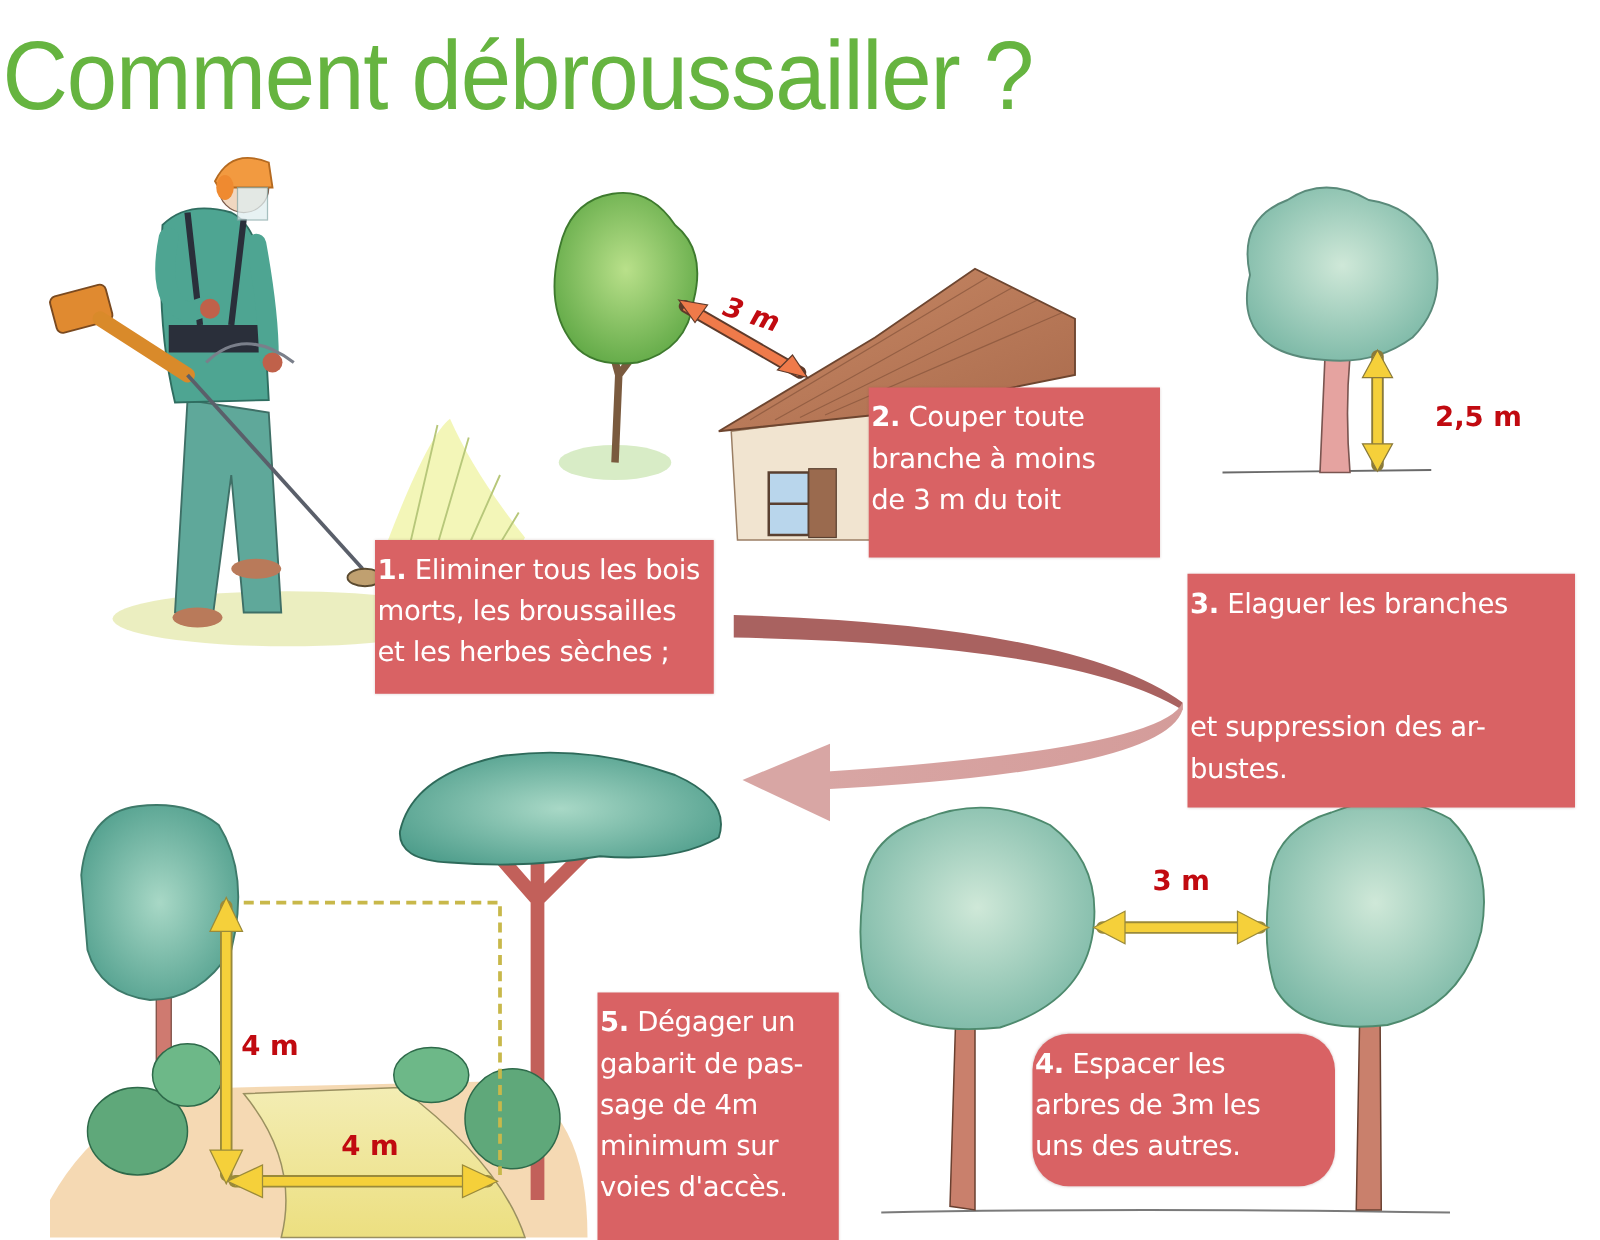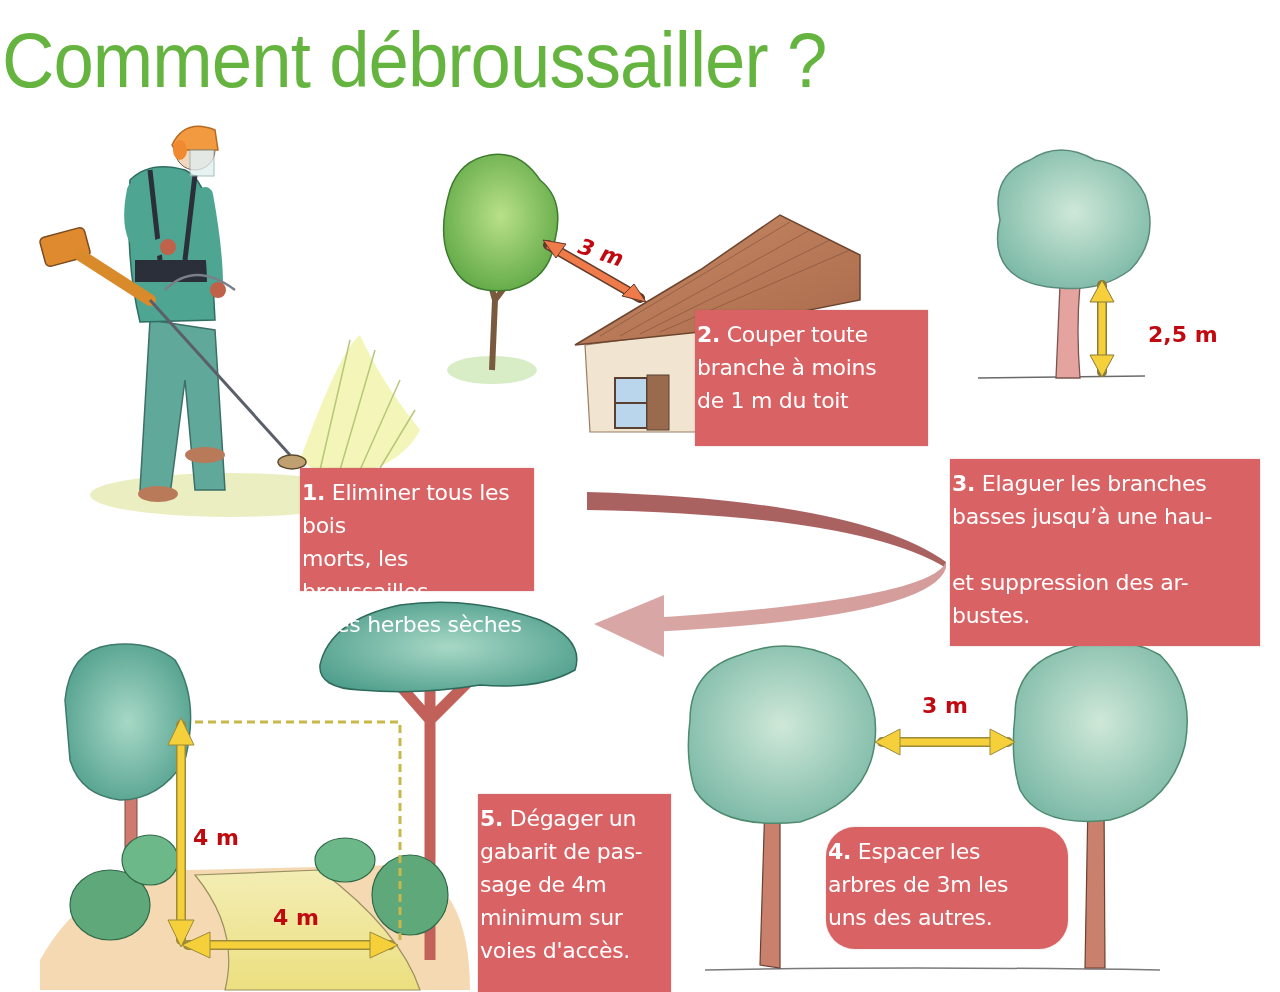--- a/index.html
+++ b/index.html
@@ -174,7 +174,7 @@
   <span class="num">2.</span>
   <span>Couper toute</span><br>
   <span>branche à moins</span><br>
-  <span>de 1 m du toit</span>
+  <span>de 3 m du toit</span>
 </div>
 
 <div class="card" style="left:950px; top:423px; width:310px; height:187px;margin-top:36px;">

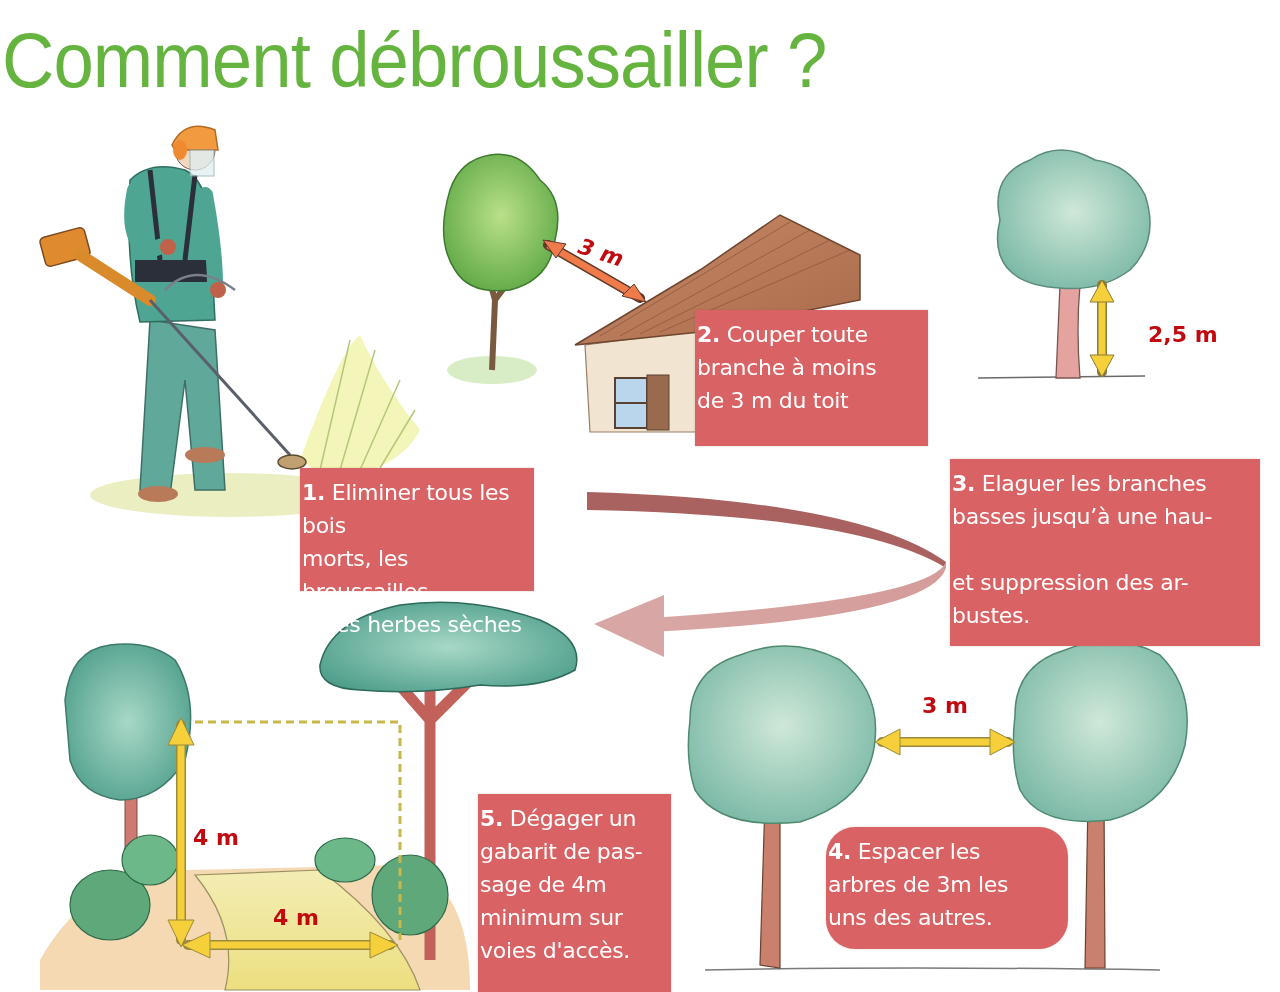--- a/index.html
+++ b/index.html
@@ -163,7 +163,7 @@
 <div class="measure" style="left:193px; top:825px;">4 m</div>
 <div class="measure" style="left:273px; top:905px;">4 m</div>
 
-<div class="card" style="left:300px; top:468px; width:234px; height:123px;">
+<div class="card" style="left:300px; top:432px; width:271px; height:123px;">
   <span class="num">1.</span>
   <span>Eliminer tous les bois</span><br>
   <span>morts, les broussailles</span><br>

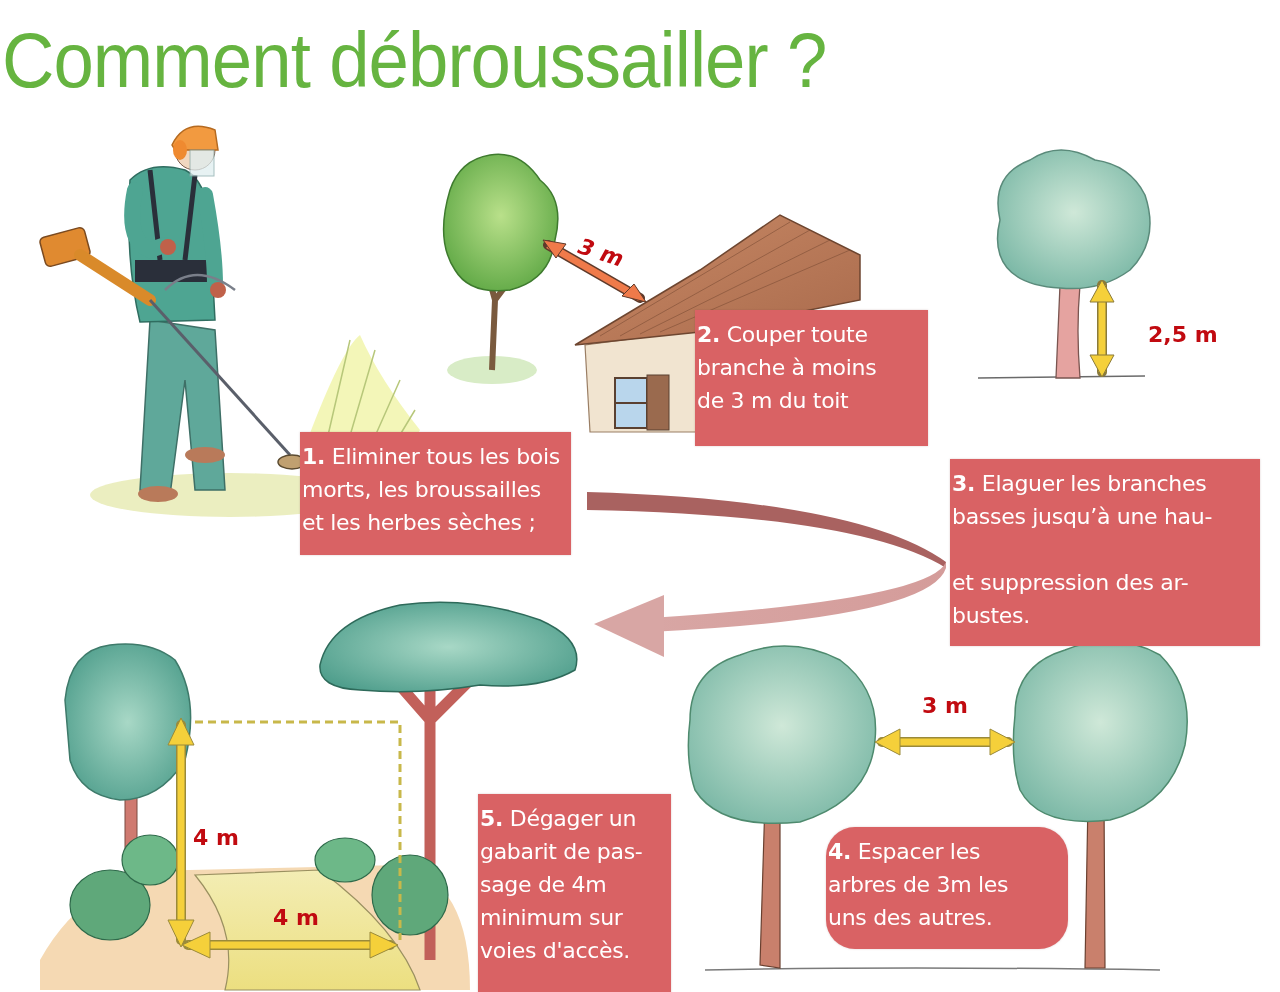--- a/index.html
+++ b/index.html
@@ -180,7 +180,7 @@
 <div class="card" style="left:950px; top:423px; width:310px; height:187px;margin-top:36px;">
   <span class="num">3.</span>
   <span>Elaguer les branches</span><br>
-  <span>basses jusqu’à une hau-</span><br>
+  <br>
   <br>
   <span>et suppression des ar-</span><br>
   <span>bustes.</span>

